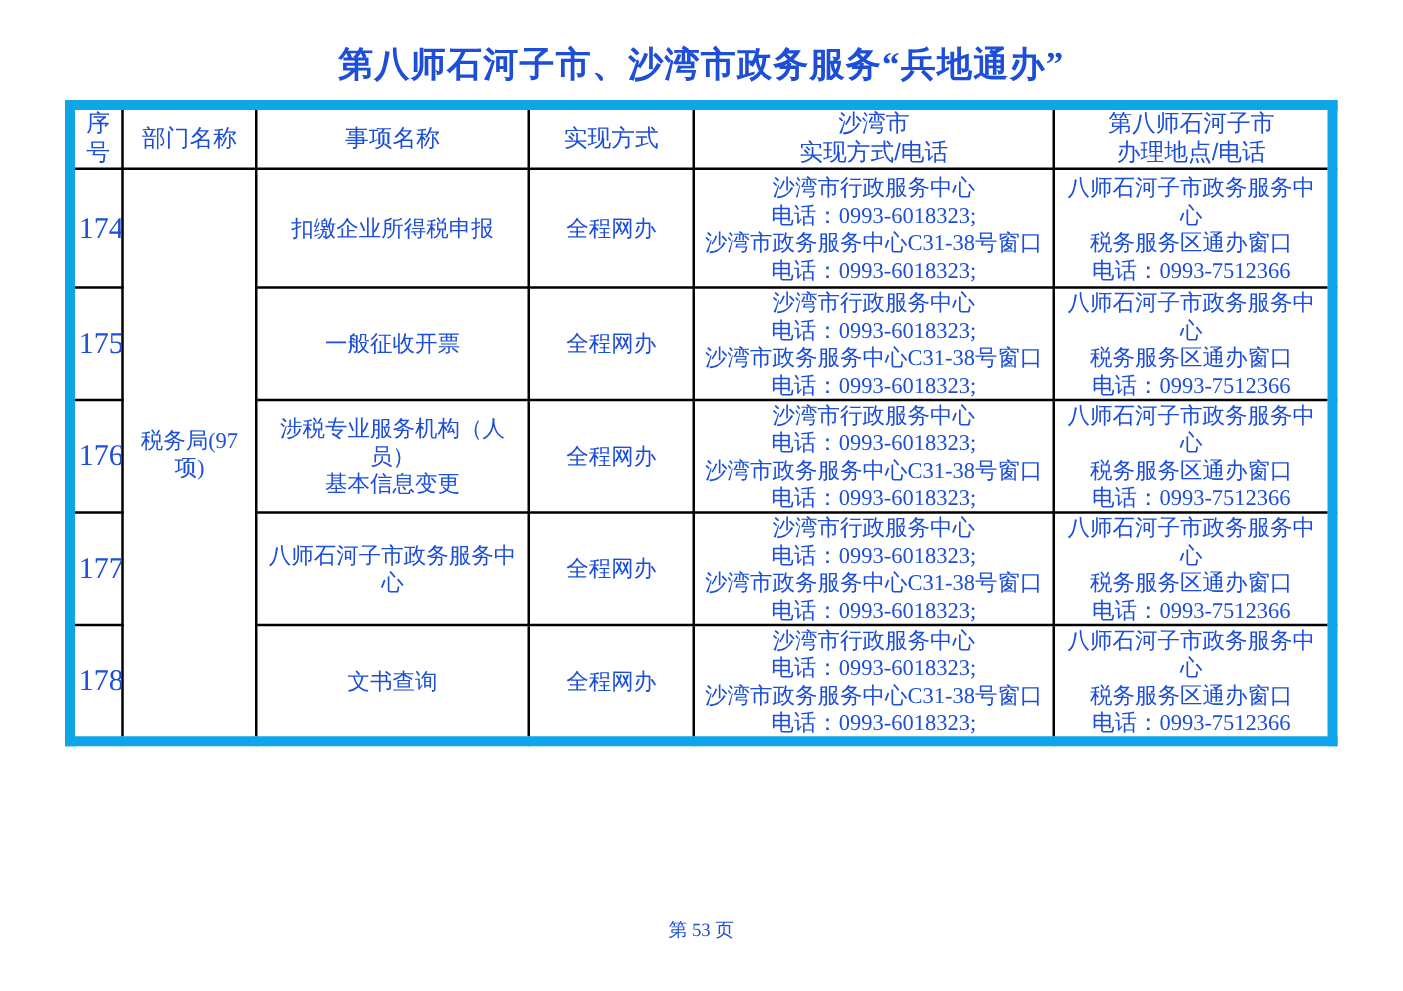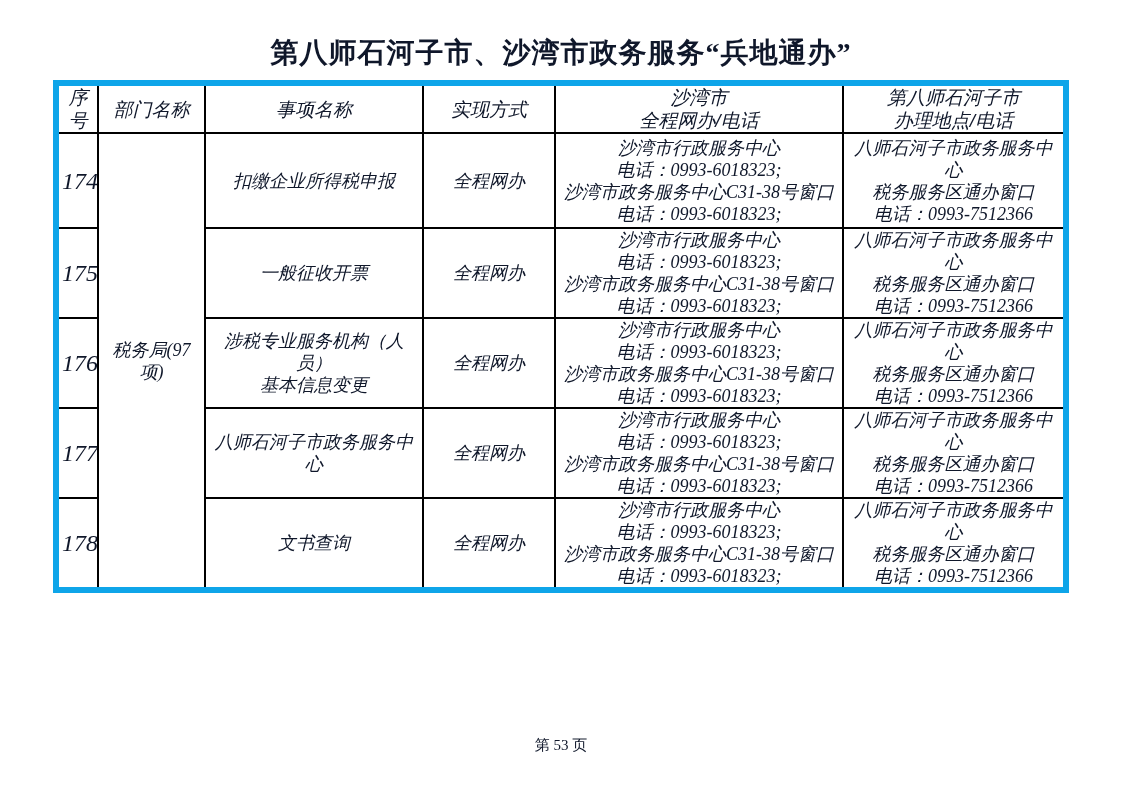--- a/index.html
+++ b/index.html
@@ -12,7 +12,7 @@
     width: 1122px;
     height: 793px;
     background: #ffffff;
-    color: #0f172a;
+    color: #1d4ed8;
     font-family: "Liberation Serif", "DejaVu Serif", serif;
     overflow: hidden;
   }

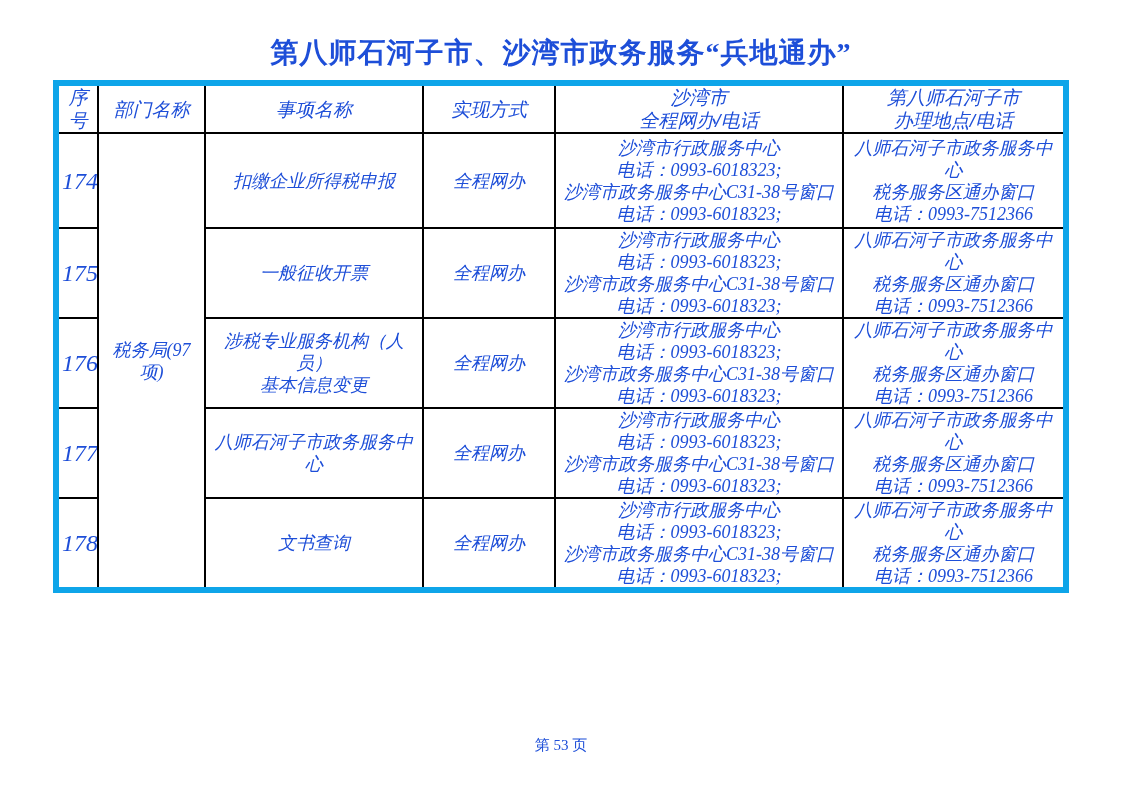--- a/index.html
+++ b/index.html
@@ -29,8 +29,7 @@
     border-collapse: collapse;
     width: 1010px;
     margin: 9px auto 0 auto;
-    border: 6px solid #0ea5e9;
-    font-style: italic;
+    border: 8px solid #0ea5e9;
   }
   .items-table th,
   .items-table td {

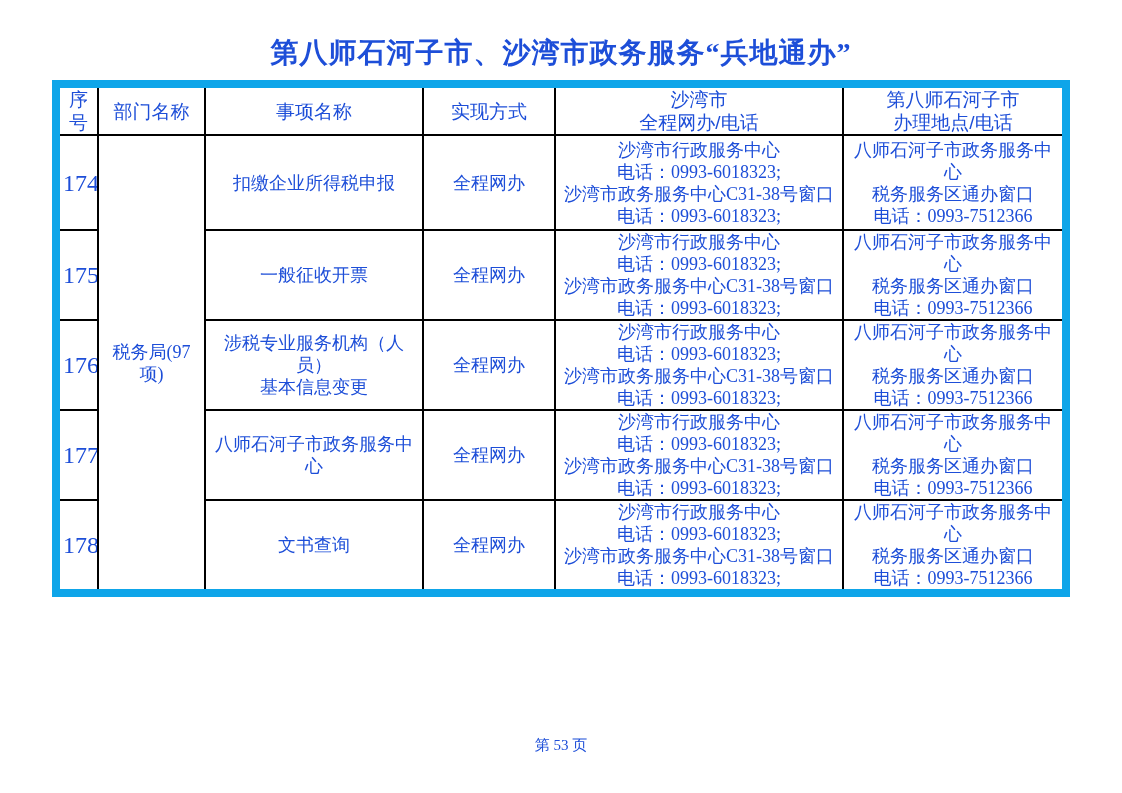--- a/index.html
+++ b/index.html
@@ -99,7 +99,7 @@
         <th>事项名称</th>
         <th>实现方式</th>
         <th>沙湾市
-全程网办/电话</th>
+实现方式/电话</th>
         <th>第八师石河子市
 办理地点/电话</th>
       </tr>

